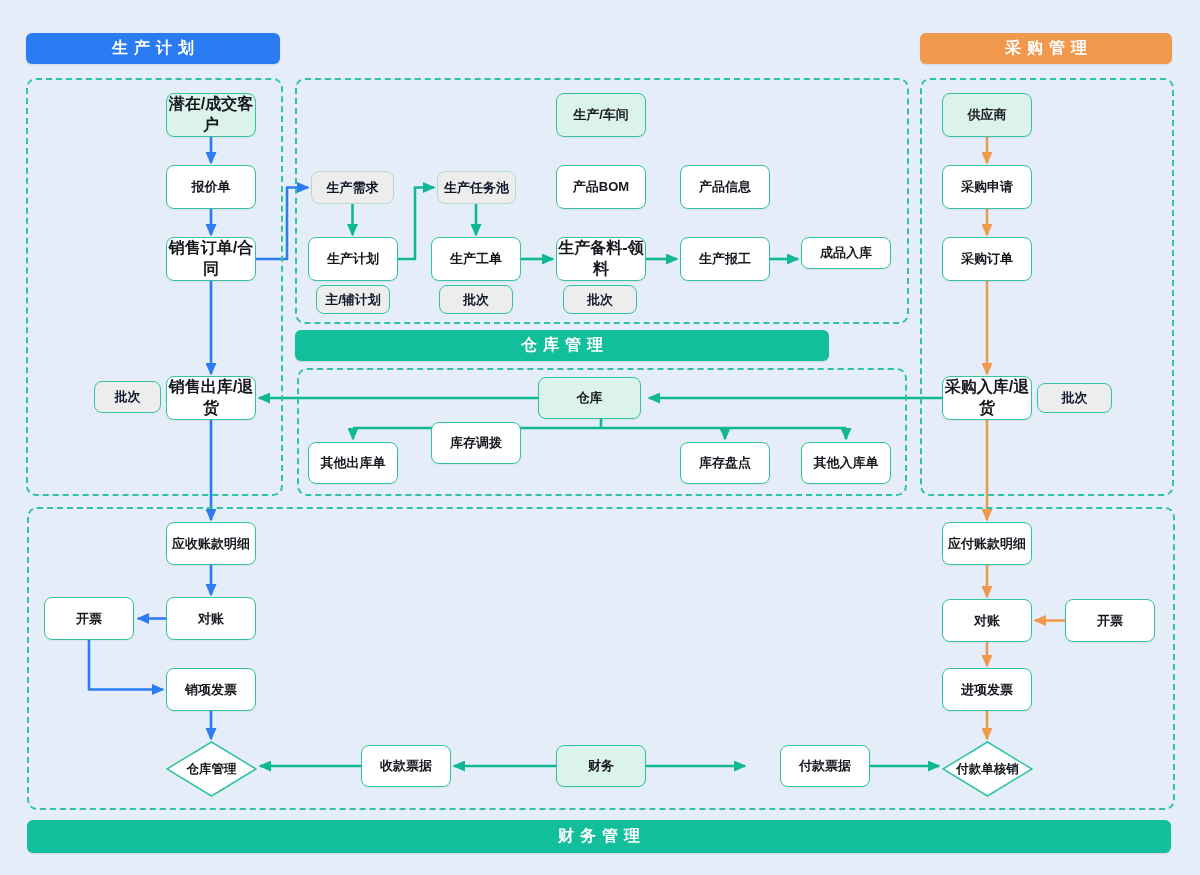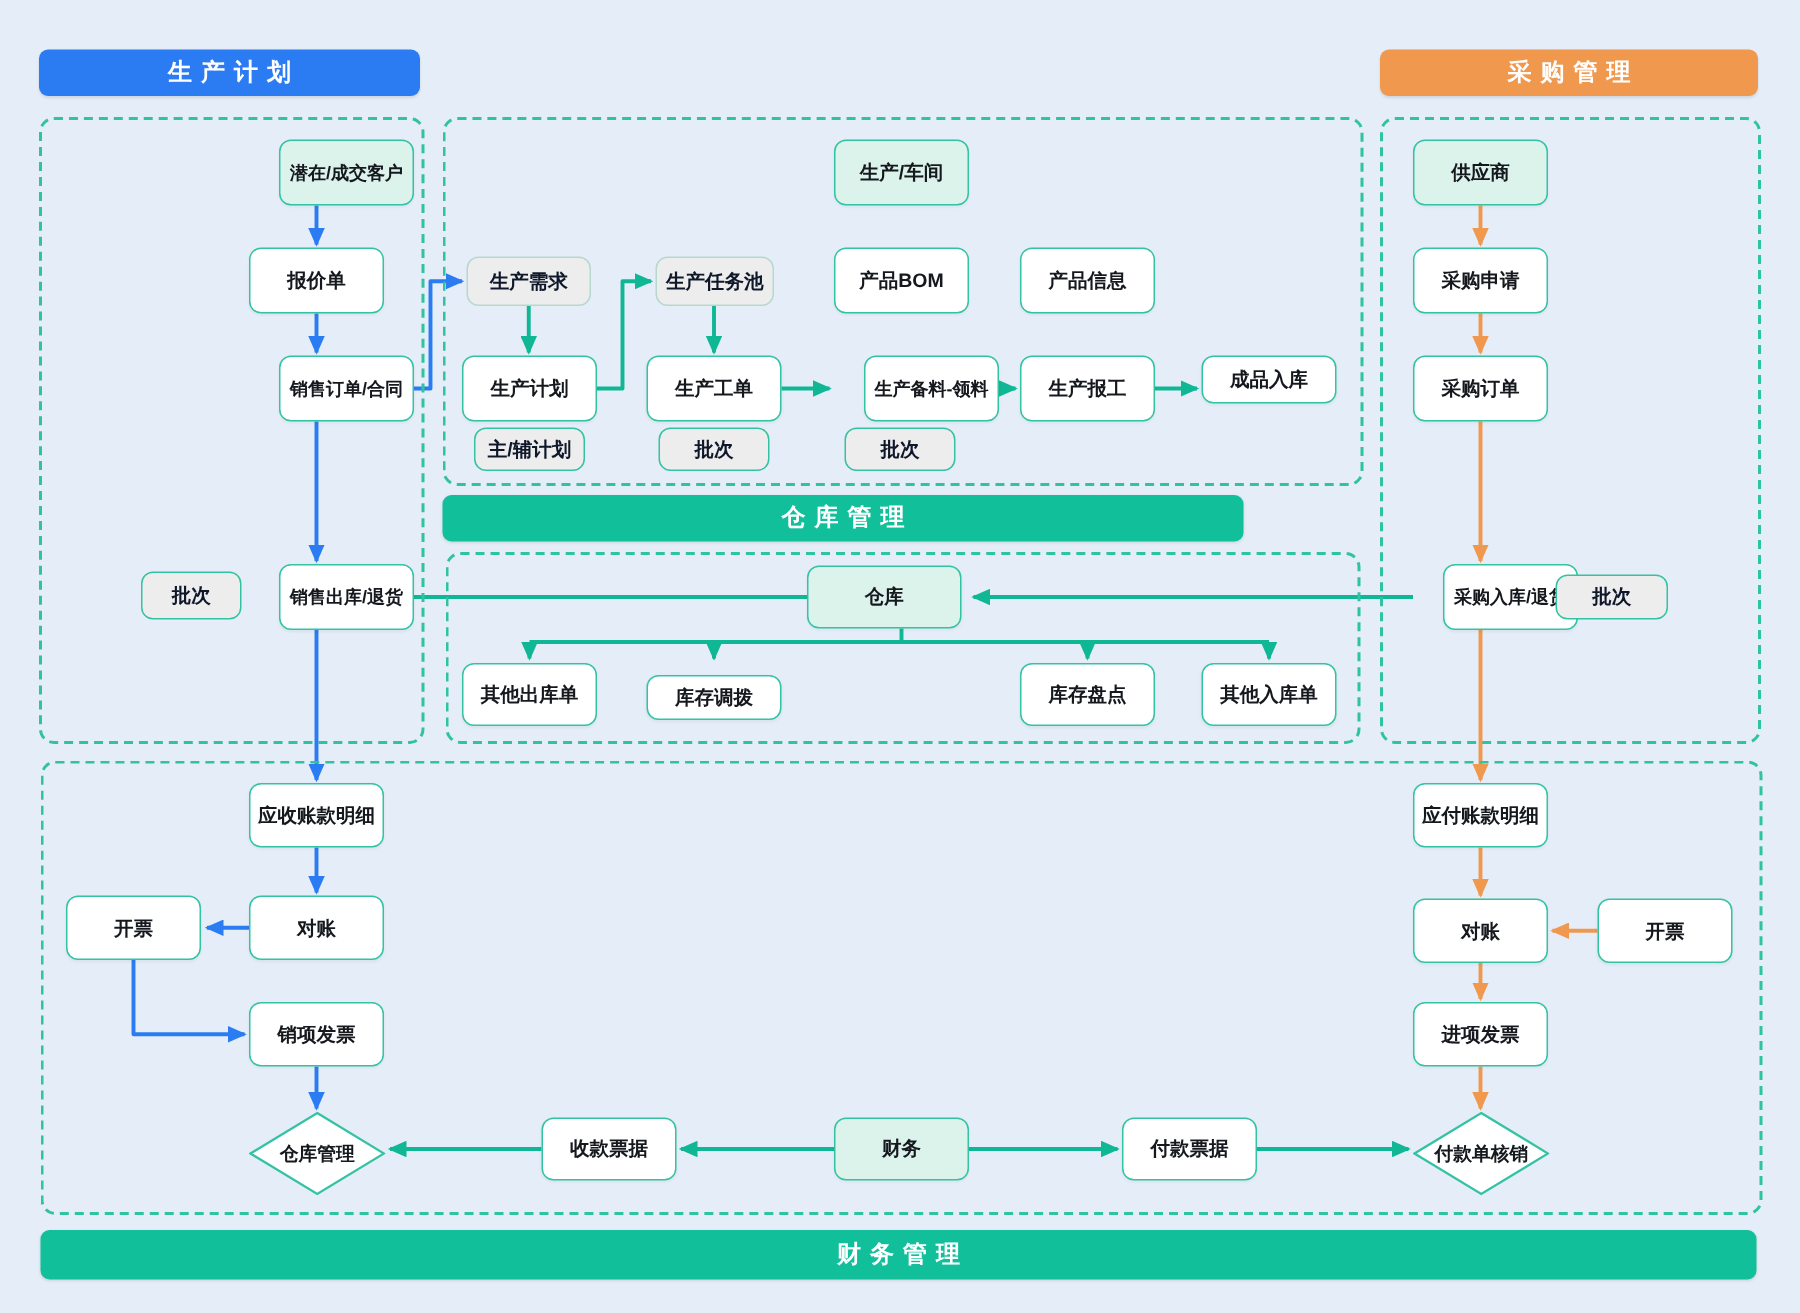--- a/index.html
+++ b/index.html
@@ -17,7 +17,7 @@
        display:flex;align-items:center;justify-content:center;text-align:center;
        font-size:13px;font-weight:bold;color:#15181d;box-sizing:border-box;
        box-shadow:0 1px 2px rgba(20,60,50,.06);}
-  .box.tight{font-size:12px;margin-left:20px;}
+  .box.tight{font-size:16px;}
   .box.accent{background:#dcf3ec;}
   .box.gray{background:#ededed;color:#0f172a;font-weight:600;box-shadow:none;}
   .box.gray.pale{border-color:#b7d8ce;}

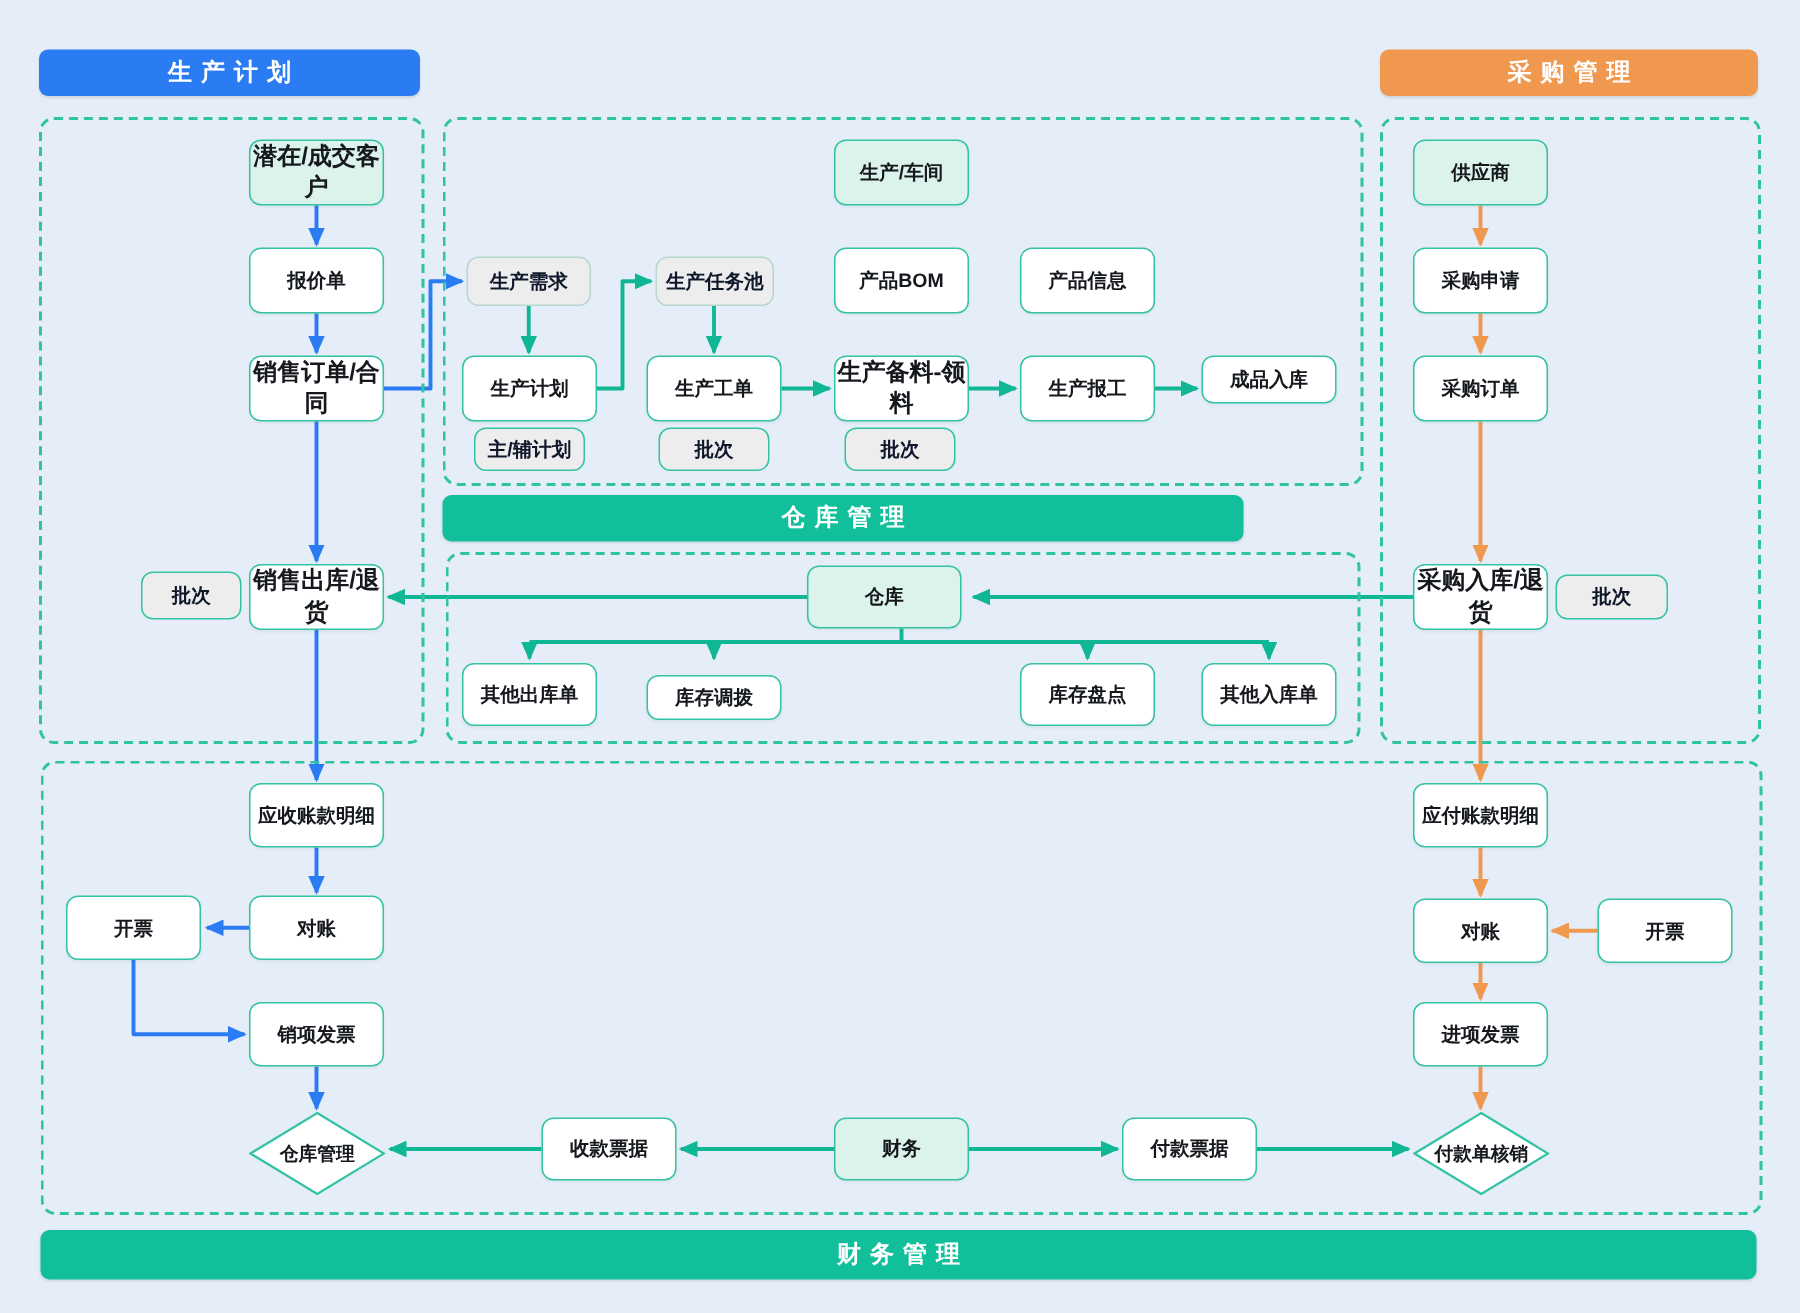--- a/index.html
+++ b/index.html
@@ -117,7 +117,7 @@
 
   <div class="box accent" style="left:538px;top:377px;width:103px;height:42px">仓库</div>
   <div class="box" style="left:308px;top:442px;width:90px;height:42px">其他出库单</div>
-  <div class="box" style="left:431px;top:450px;width:90px;height:30px">库存调拨</div>
+  <div class="box" style="left:431px;top:422px;width:90px;height:42px">库存调拨</div>
   <div class="box" style="left:680px;top:442px;width:90px;height:42px">库存盘点</div>
   <div class="box" style="left:801px;top:442px;width:90px;height:42px">其他入库单</div>
 

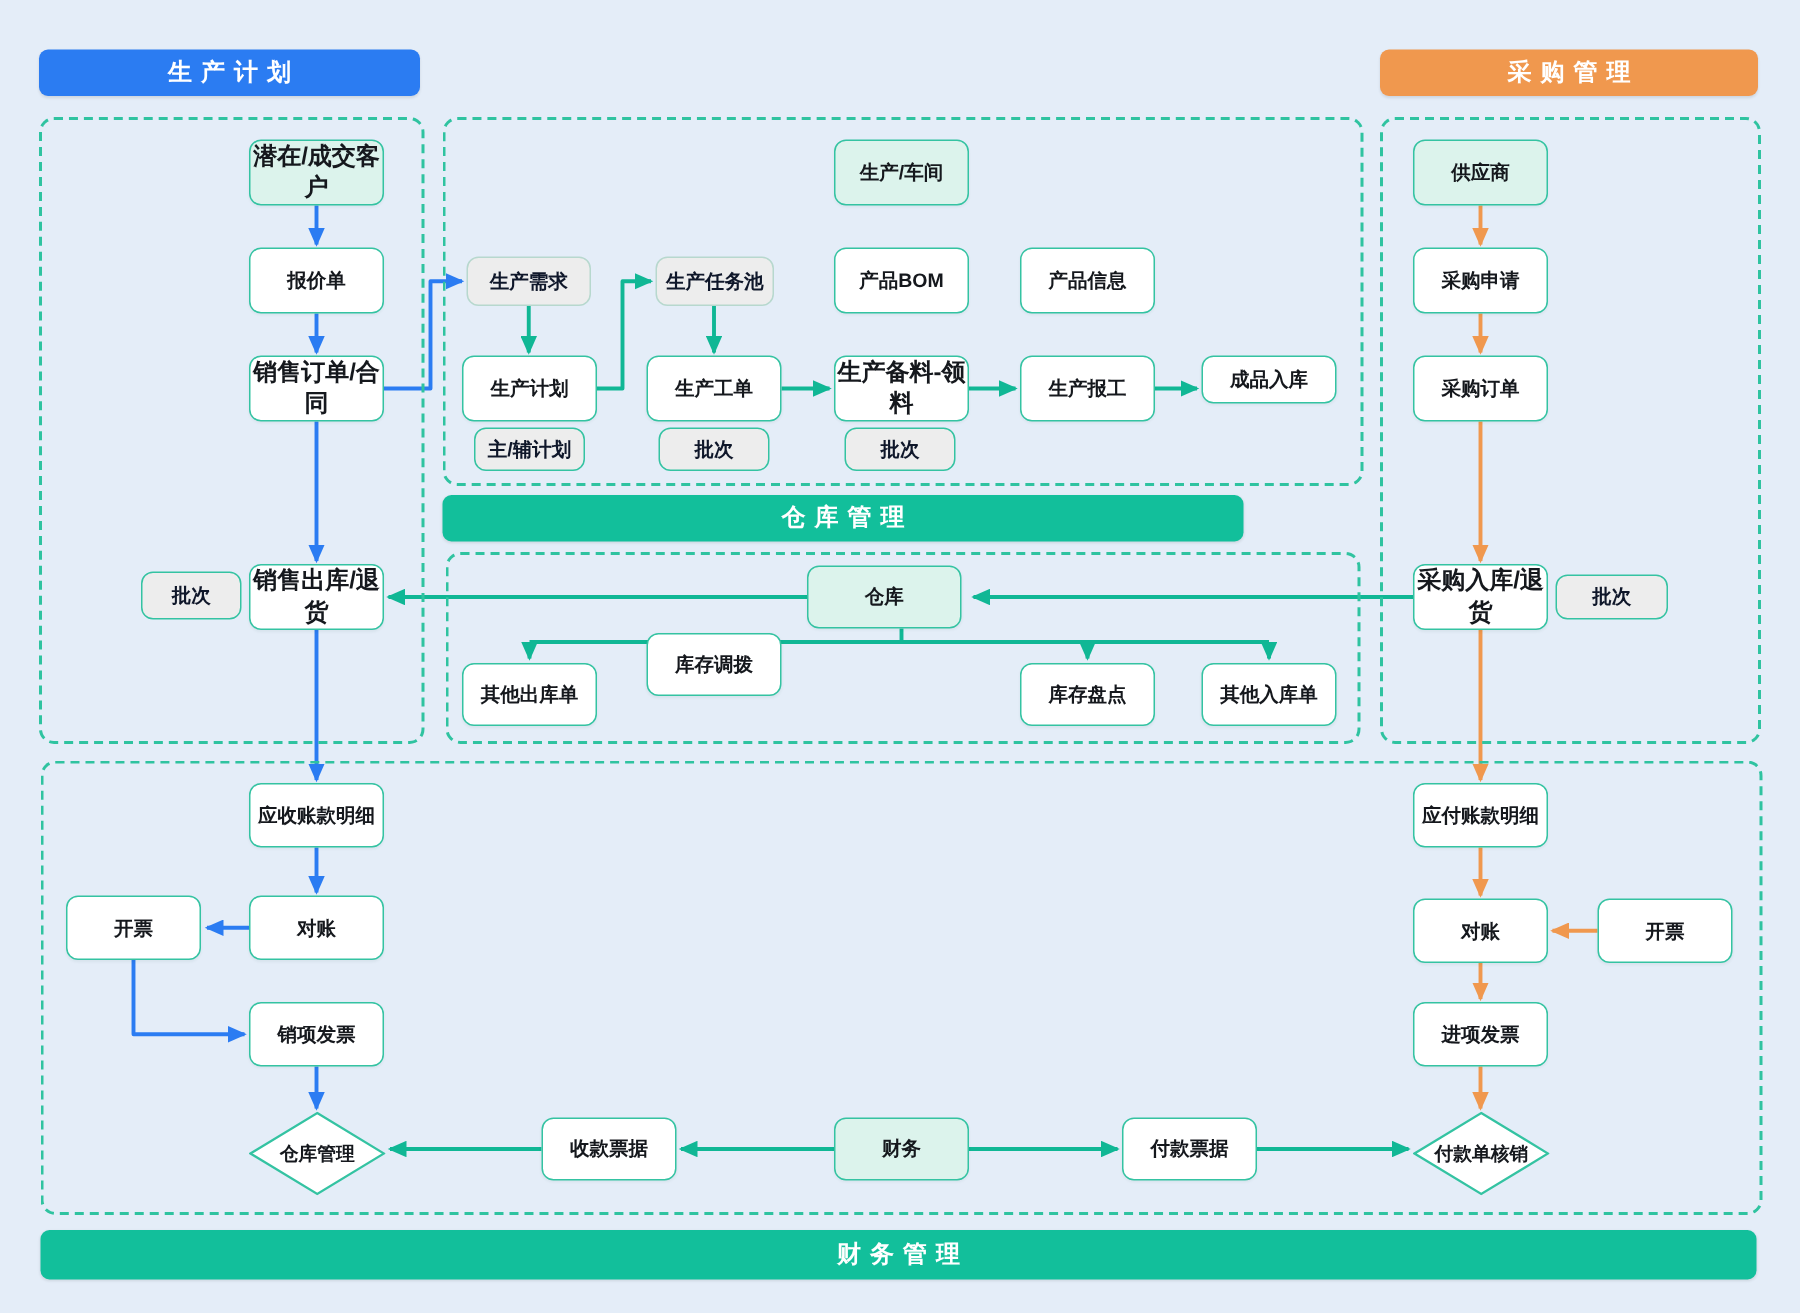--- a/index.html
+++ b/index.html
@@ -139,7 +139,7 @@
   </div>
   <div class="box" style="left:361px;top:745px;width:90px;height:42px">收款票据</div>
   <div class="box accent" style="left:556px;top:745px;width:90px;height:42px">财务</div>
-  <div class="box" style="left:748px;top:745px;width:90px;height:42px">付款票据</div>
+  <div class="box" style="left:780px;top:745px;width:90px;height:42px">付款票据</div>
 
   <div class="box" style="left:942px;top:522px;width:90px;height:43px">应付账款明细</div>
   <div class="box" style="left:942px;top:599px;width:90px;height:43px">对账</div>

